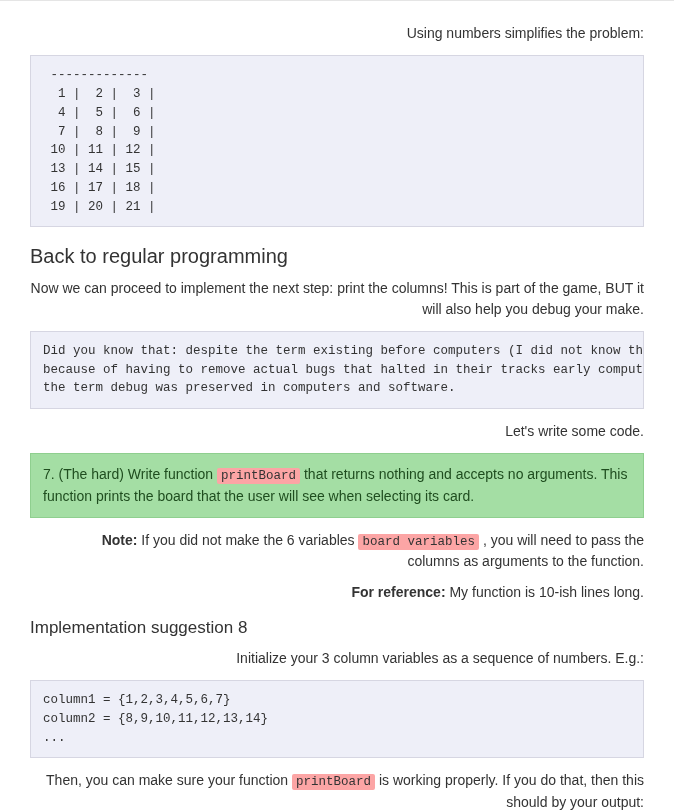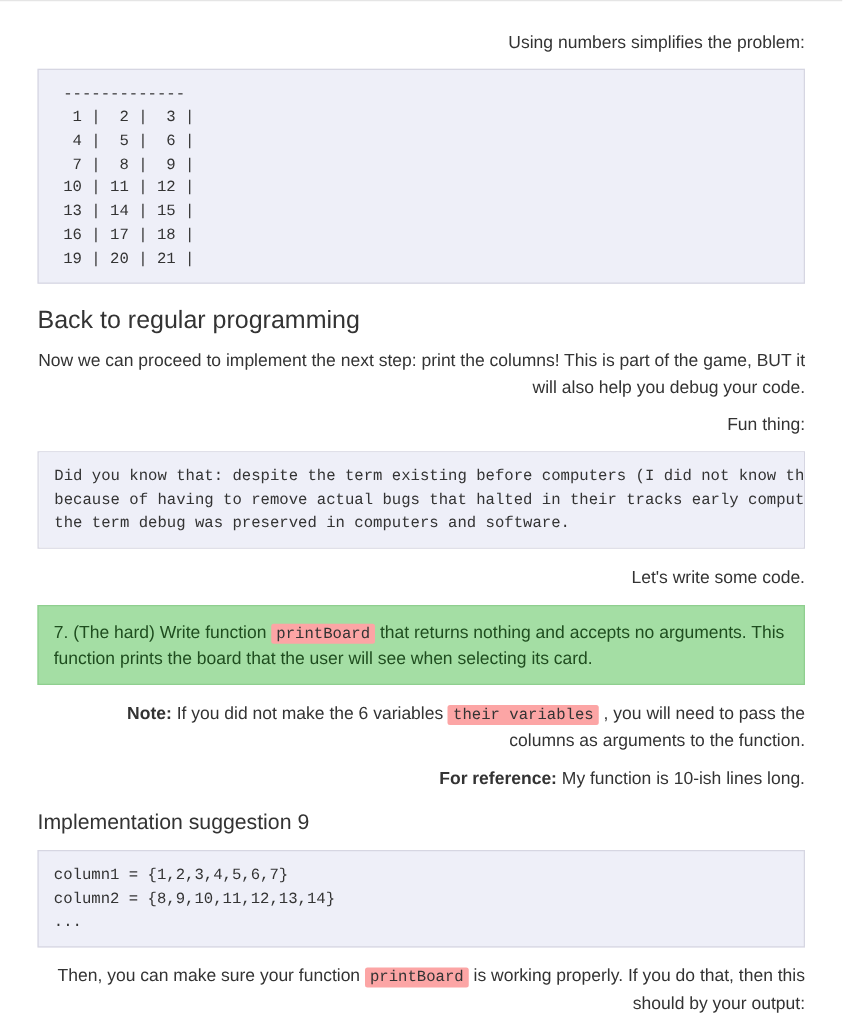--- a/index.html
+++ b/index.html
@@ -82,7 +82,7 @@
 
   <h2>Back to regular programming</h2>
 
-  <p>Now we can proceed to implement the next step: print the columns! This is part of the game, BUT it will also help you debug your code.</p>
+  <p>Now we can proceed to implement the next step: print the columns! This is part of the game, BUT it will also help you debug your make.</p>
 
   <p>Fun thing:</p>
 

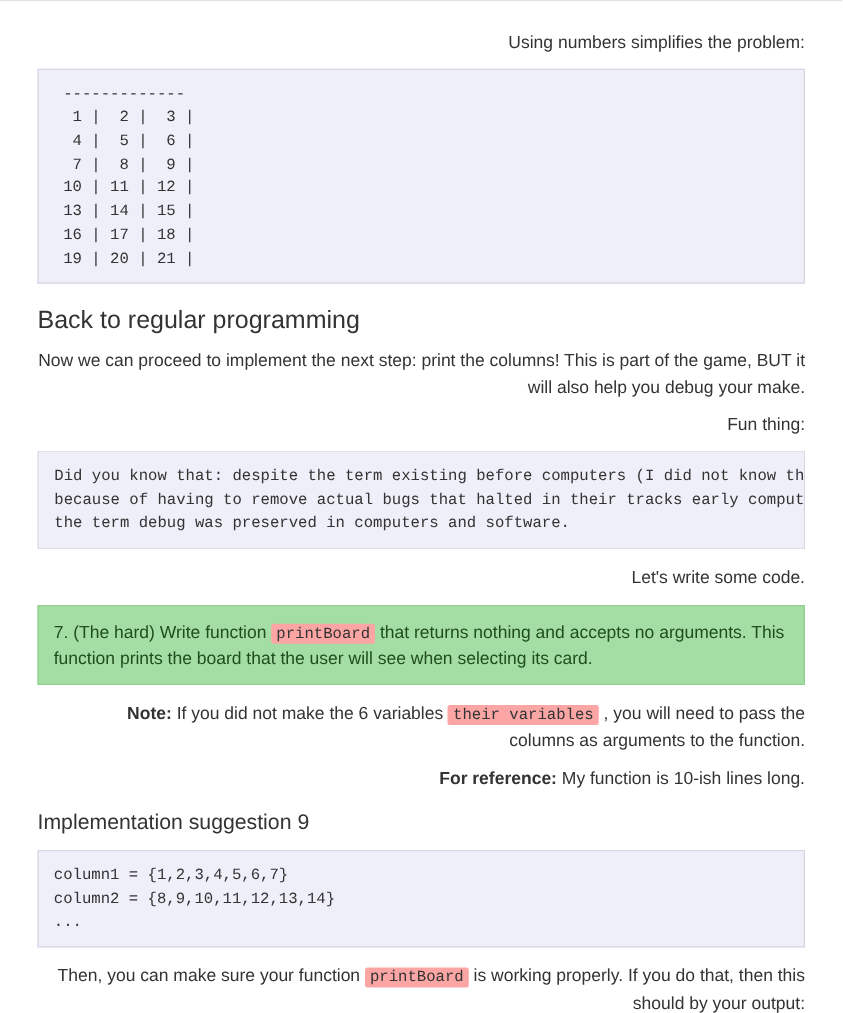--- a/index.html
+++ b/index.html
@@ -84,7 +84,6 @@
 
   <p>Now we can proceed to implement the next step: print the columns! This is part of the game, BUT it will also help you debug your make.</p>
 
-  <p>Fun thing:</p>
 
   <pre class="codeblock">Did you know that: despite the term existing before computers (I did not know this!),
 because of having to remove actual bugs that halted in their tracks early computers,

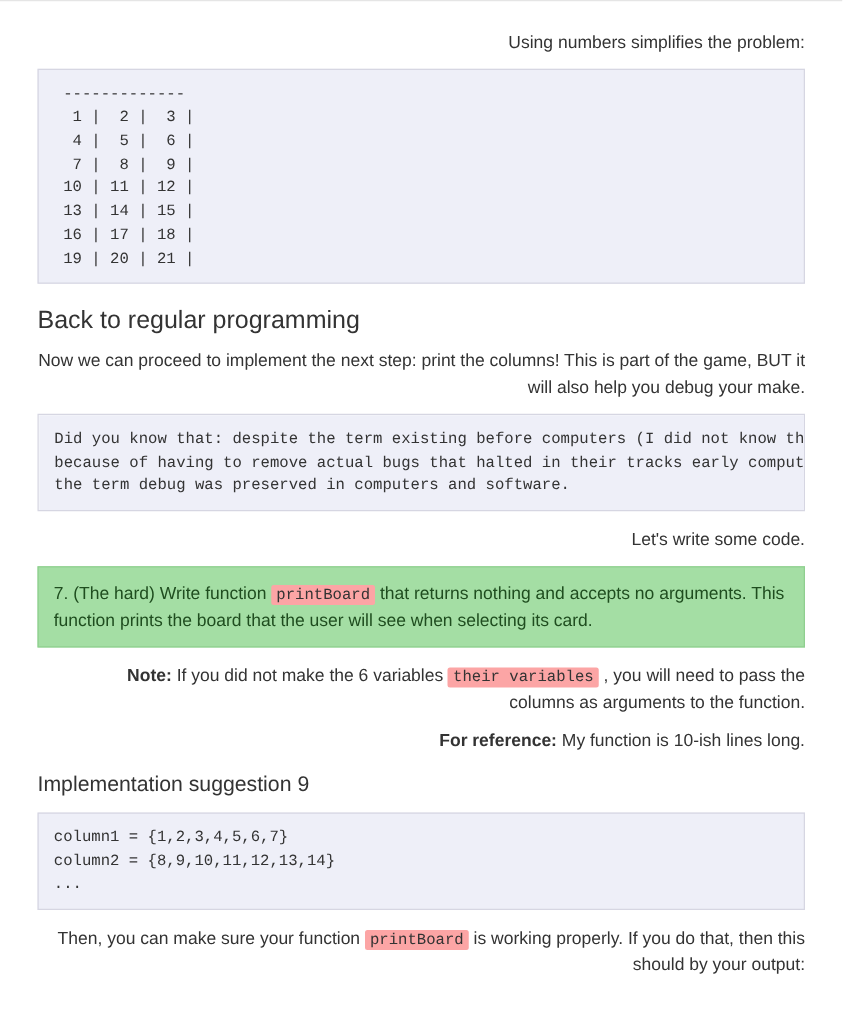--- a/index.html
+++ b/index.html
@@ -96,7 +96,7 @@
   </div>
 
   <p>
-    <span class="strong">Note:</span><span> If you did not make the 6 variables </span><code class="inline">their variables</code><span> , you will need to pass the columns as arguments to the function.</span>
+    <span class="strong">Note:</span><span> If you did not make the 6 variables </span><code class="inline">board variables</code><span> , you will need to pass the columns as arguments to the function.</span>
   </p>
 
   <p>

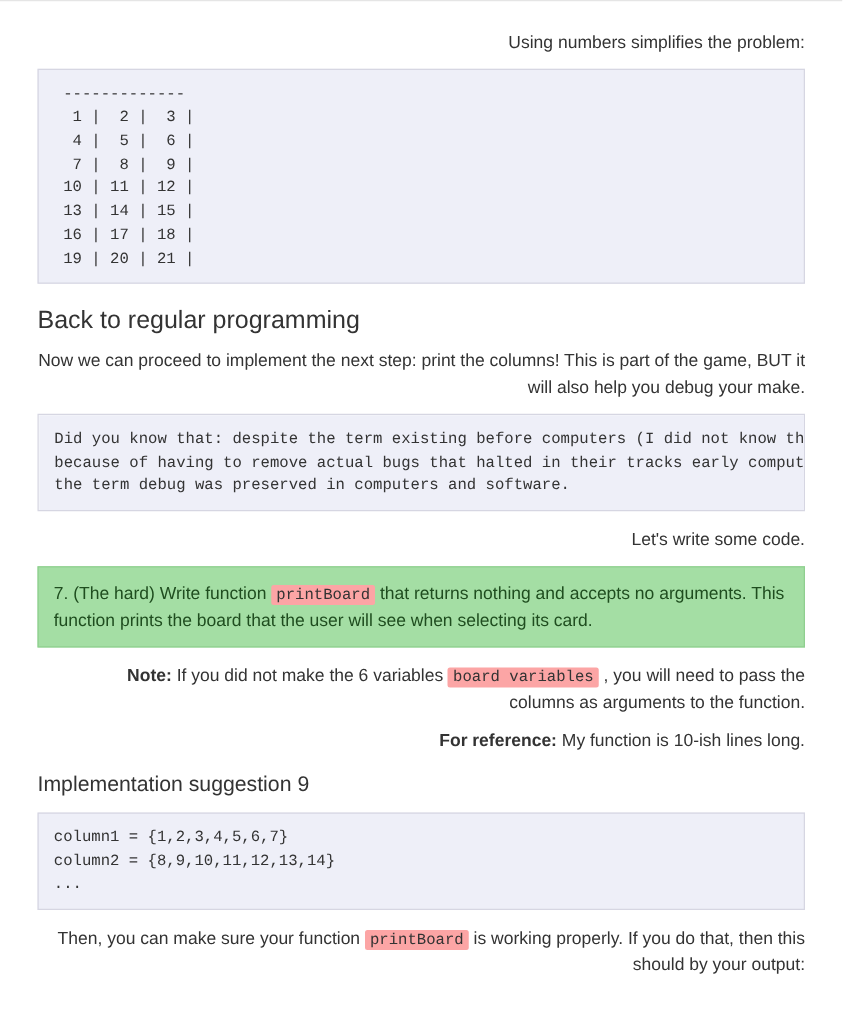--- a/index.html
+++ b/index.html
@@ -103,7 +103,7 @@
     <span class="strong">For reference:</span><span> My function is 10-ish lines long.</span>
   </p>
 
-  <h3>Implementation suggestion 9</h3>
+  <h3>Implementation suggestion 8</h3>
 
 
   <pre class="codeblock">column1 = {1,2,3,4,5,6,7}

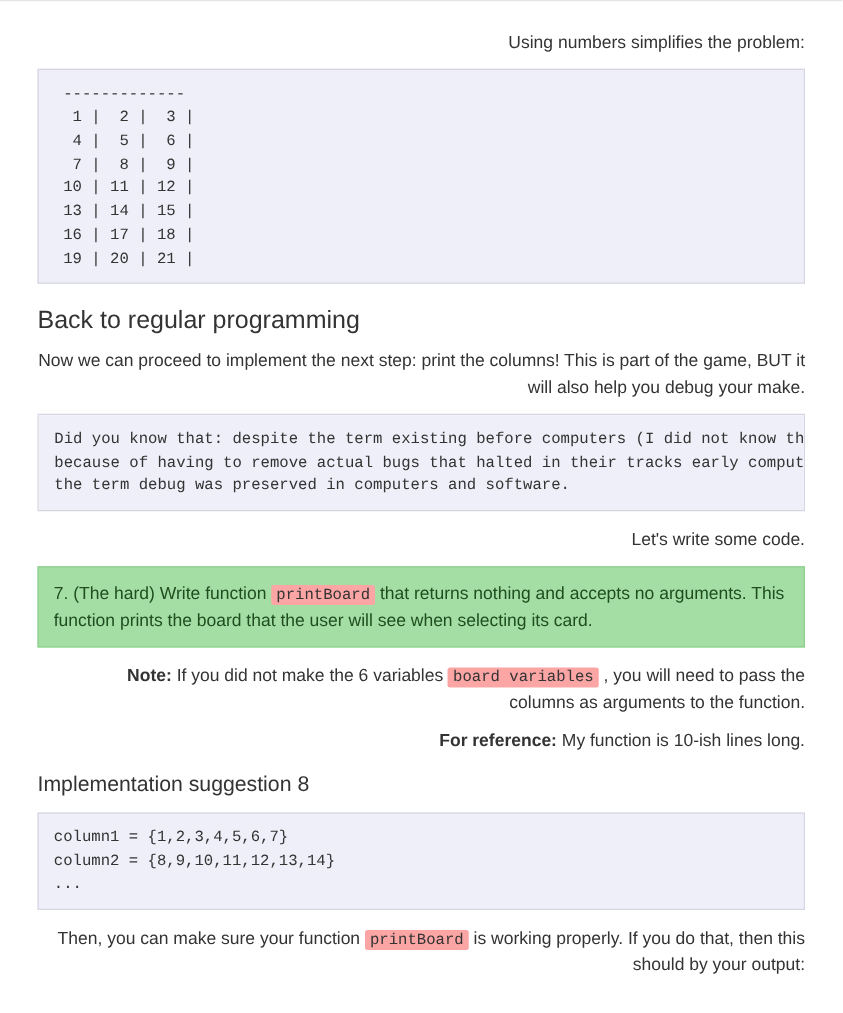--- a/index.html
+++ b/index.html
@@ -105,6 +105,7 @@
 
   <h3>Implementation suggestion 8</h3>
 
+  <p>Initialize your 3 column variables as a sequence of numbers. E.g.:</p>
 
   <pre class="codeblock">column1 = {1,2,3,4,5,6,7}
 column2 = {8,9,10,11,12,13,14}

